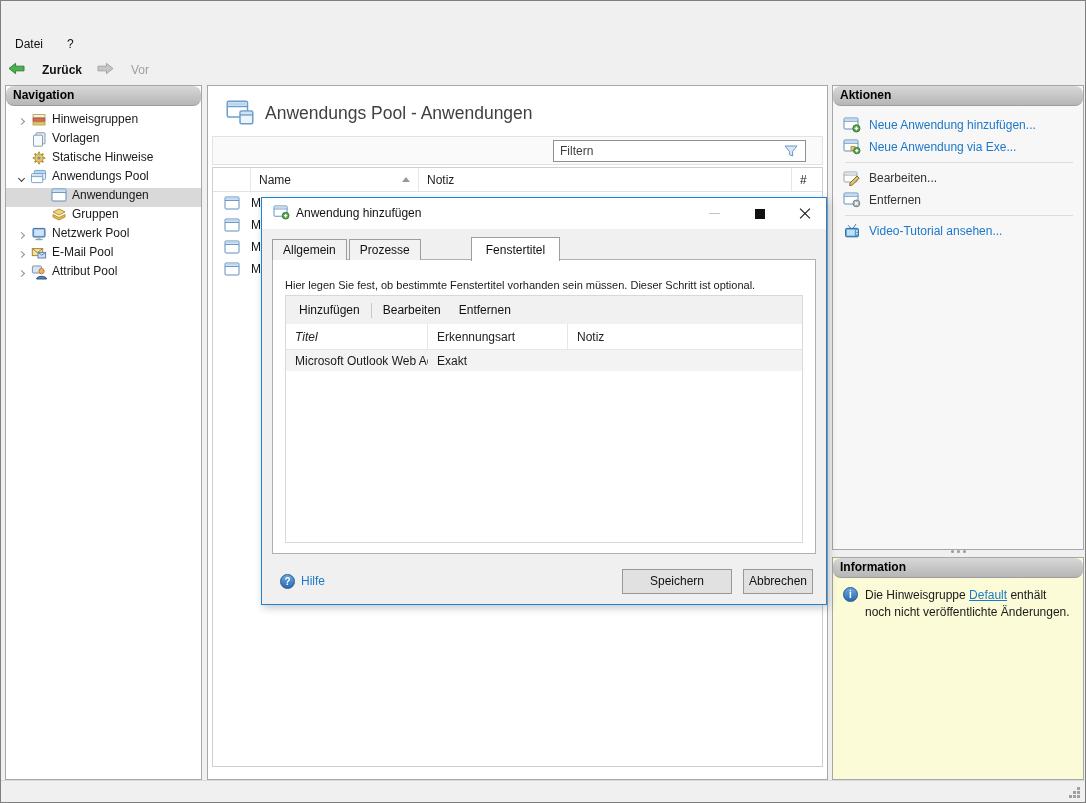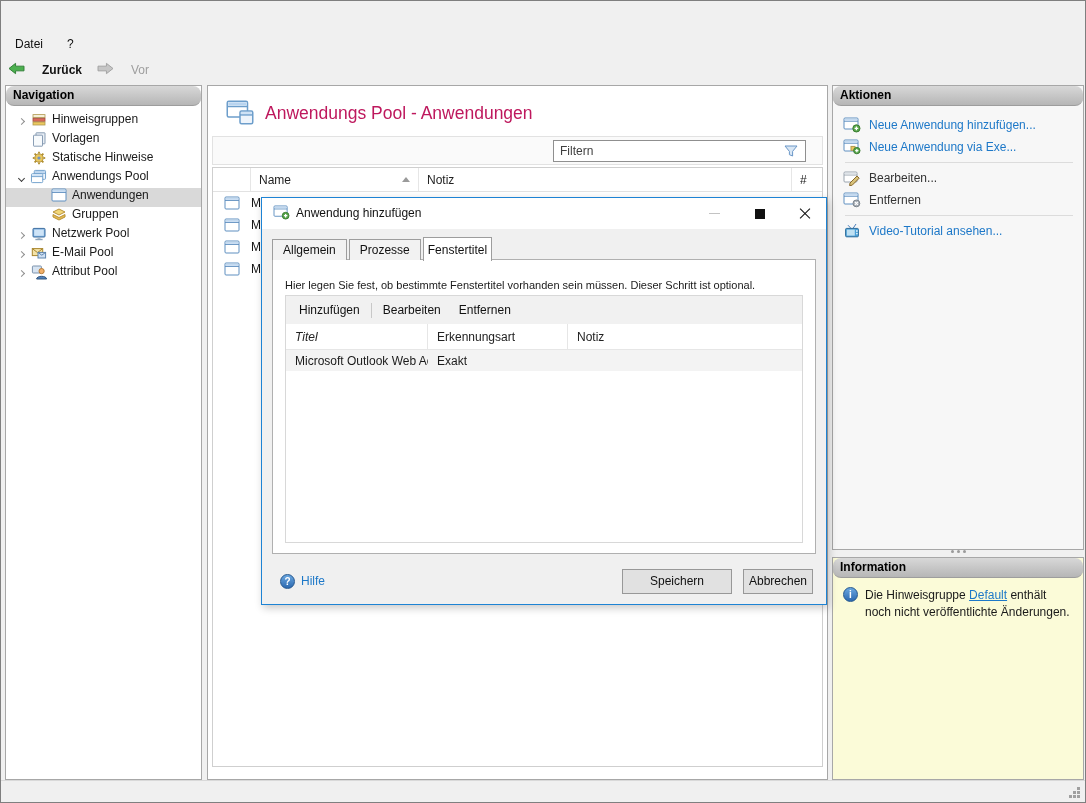--- a/index.html
+++ b/index.html
@@ -49,7 +49,7 @@
 
   
   .main-panel { left:206px; top:84px; width:621px; height:695px; }
-  .main-title { position:absolute; left:57px; top:17px; font-size:17.5px; color:#be185d; white-space:nowrap; }
+  .main-title { position:absolute; left:57px; top:17px; font-size:17.5px; color:#404040; white-space:nowrap; }
   .main-hicon { position:absolute; left:17px; top:13px; }
   .filterbar { position:absolute; left:4px; right:4px; top:50px; height:29px; background:#fafafa; border:1px solid #e2e2e2;}
   .filter-input { position:absolute; right:16px; top:3px; width:253px; height:22px; background:#fff;

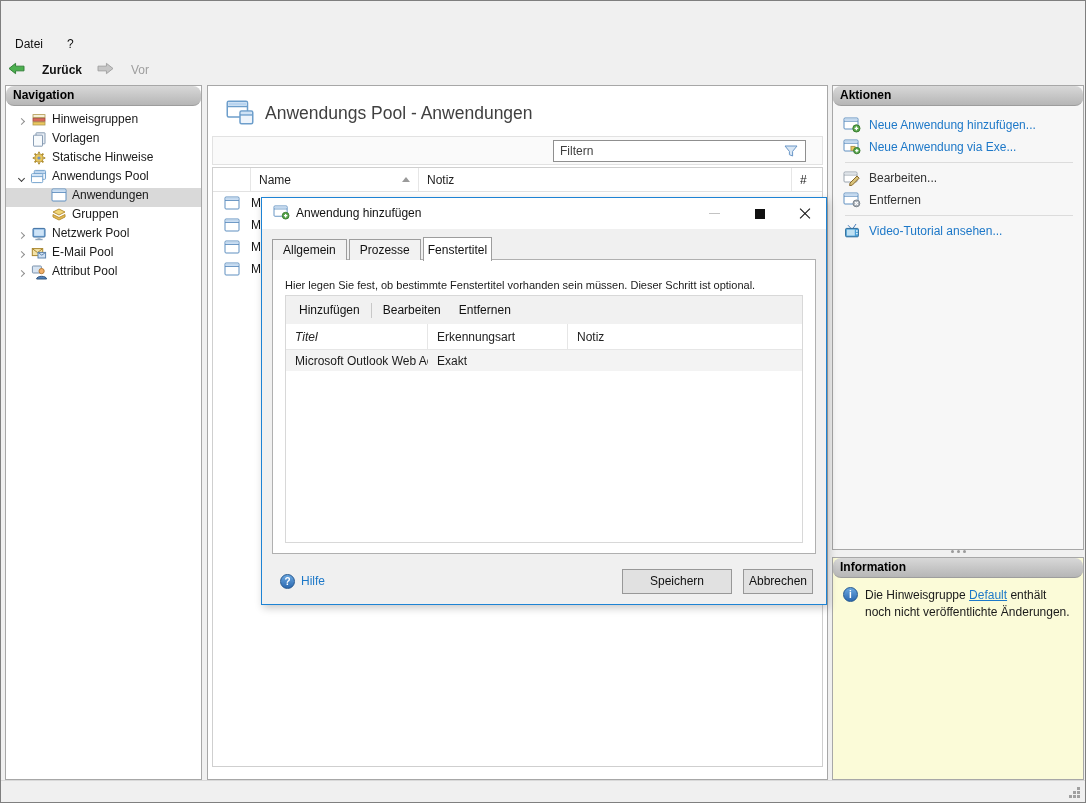--- a/index.html
+++ b/index.html
@@ -102,7 +102,7 @@
   .dlg-controls .win-btn { width:31px; height:31px; }
   .dlg-tabs { position:absolute; left:10px; top:39px; display:flex; align-items:flex-end; z-index:3; }
   .tab { padding:3px 10px 3px; background:#f2f2f2; border:1px solid #9d9d9d; border-bottom:none; margin-right:2px; color:#111; }
-  .tab.active { background:#fff; padding:5px 4px 4px; margin-bottom:-1px; }
+  .tab.active { background:#fff; padding:5px 14px 4px; margin-bottom:-1px;margin-left:48px; }
   .dlg-page { position:absolute; left:10px; right:10px; top:61px; height:295px; background:#fff; border:1px solid #b0b0b0; z-index:2; }
   .dlg-desc { position:absolute; left:12px; top:11px; font-size:11px; white-space:nowrap; color:#1a1a1a;margin-top:8px; }
   .dlg-box { position:absolute; left:12px; right:12px; top:35px; bottom:10px; border:1px solid #d8d8d8; background:#fff; overflow:hidden; }

